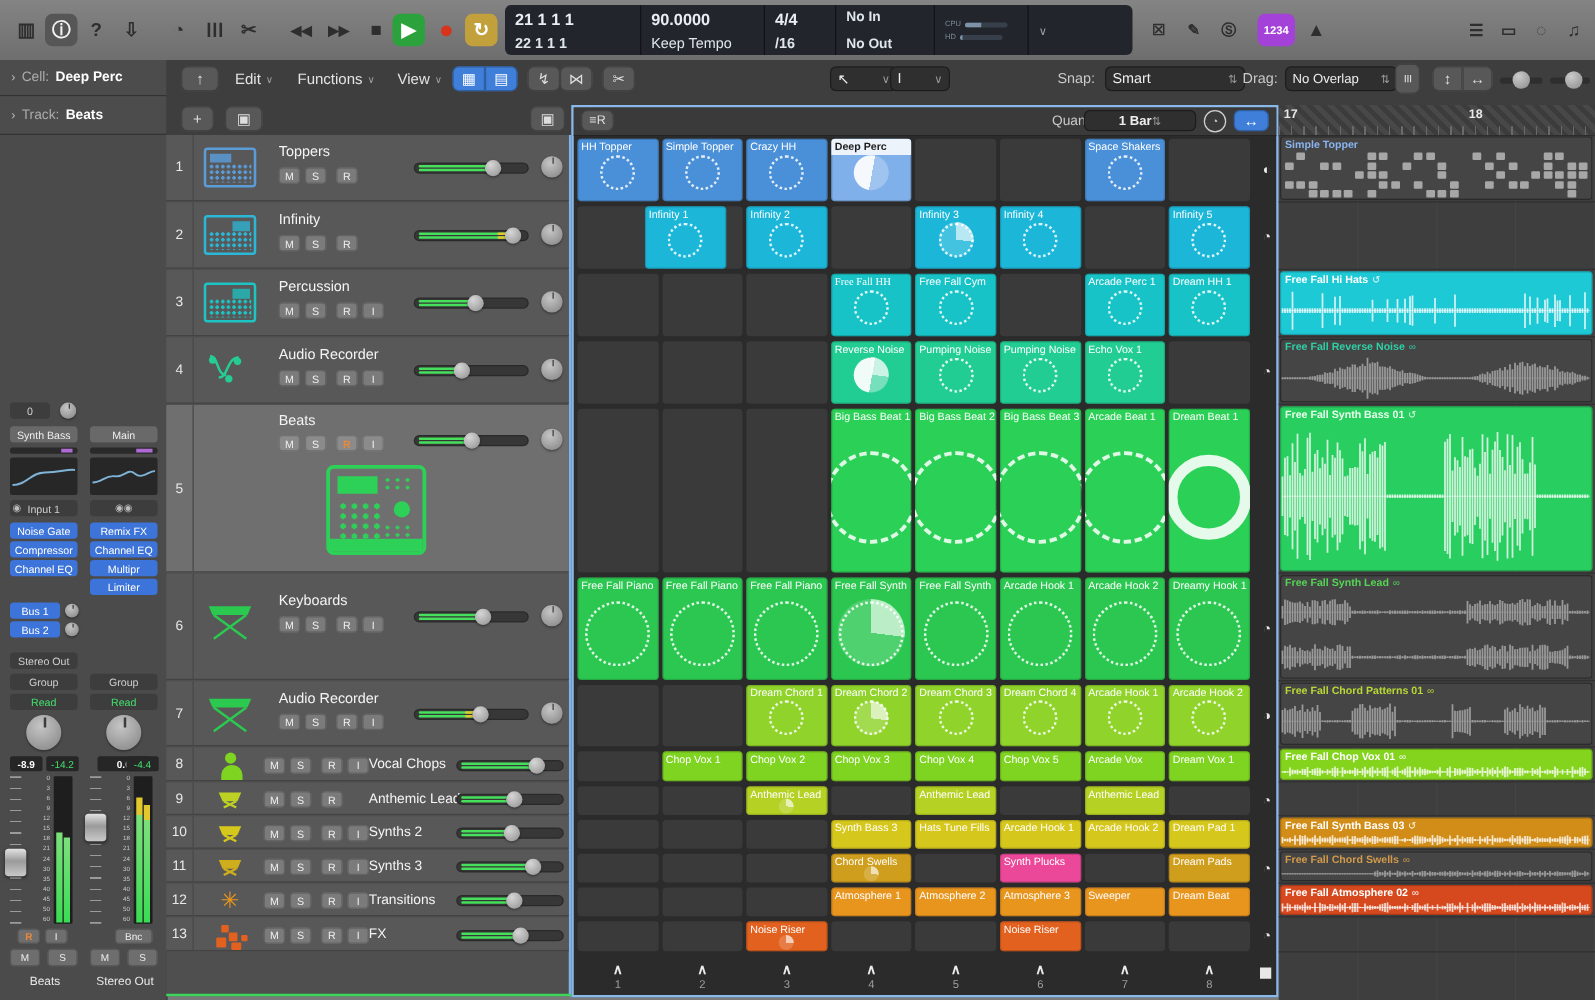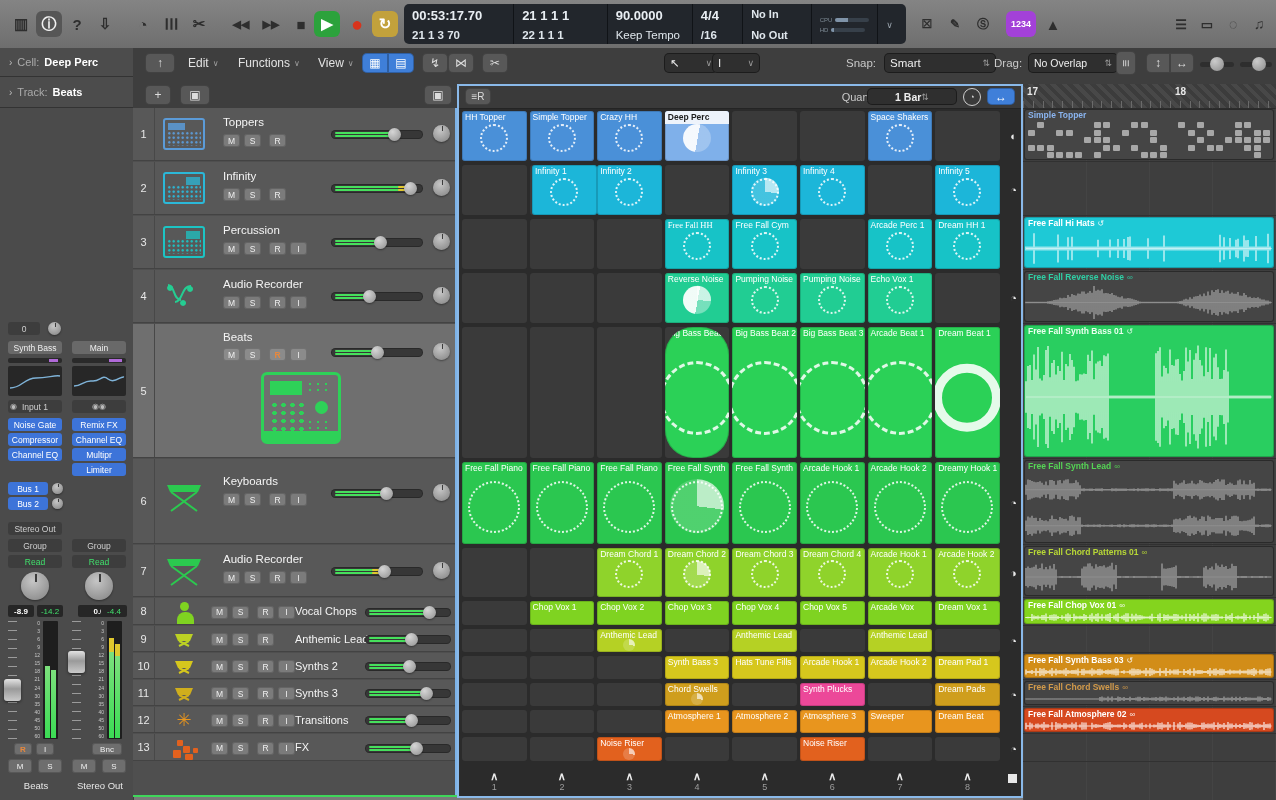--- a/index.html
+++ b/index.html
@@ -121,10 +121,6 @@
     <div class="tbtn cyc" style="left:372px">↻</div>
 
     <div class="lcd">
-      <div class="sec" style="width:112px">
-        <div class="v1">00:53:17.70</div>
-        <div class="v2">21 1 3 70</div>
-      </div>
       <div class="sec" style="width:92px">
         <div class="v1">21 1 1 1</div>
         <div class="v2">22 1 1 1</div>

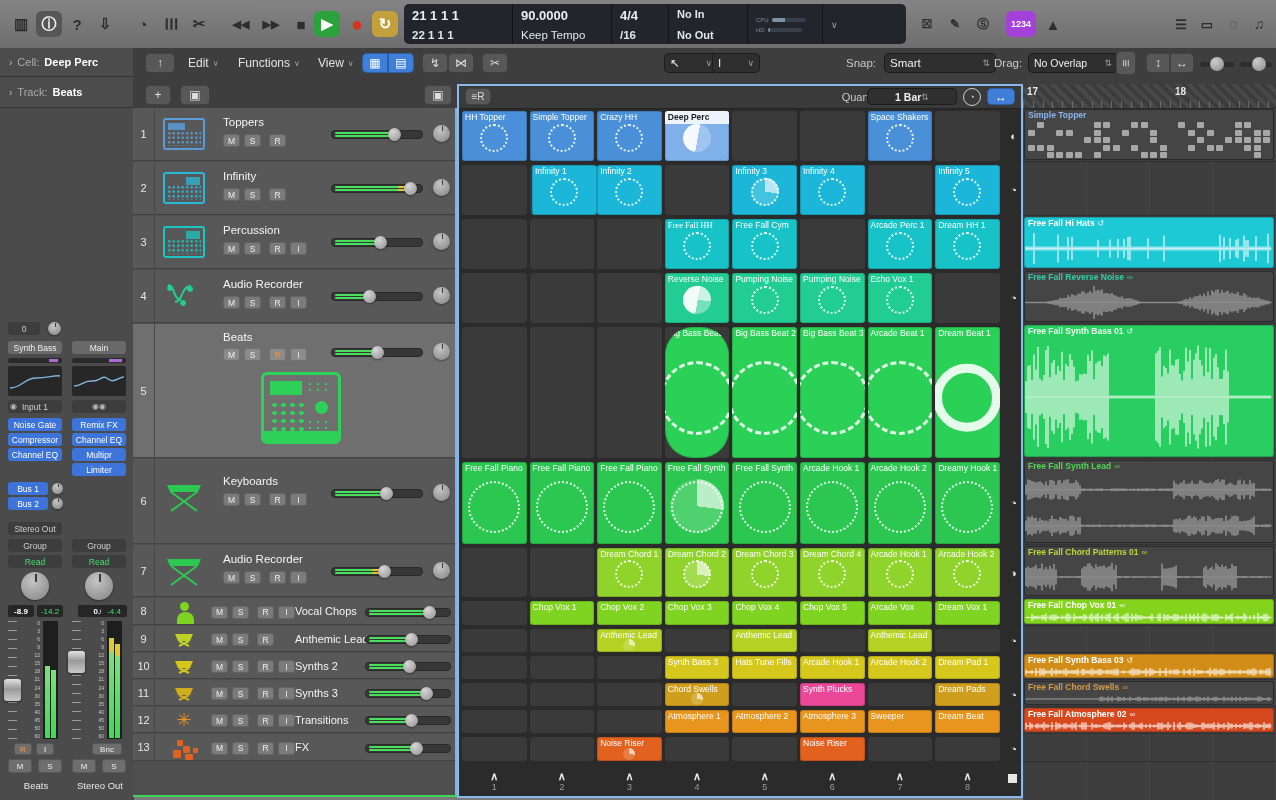--- a/index.html
+++ b/index.html
@@ -670,7 +670,7 @@
         <div class="slot" style="left: 341px; top: 79px; width: 64.6px; height: 50px;"></div>
         <div class="slot" style="left: 408.6px; top: 79px; width: 64.6px; height: 50px;"></div>
         <div class="slot" style="left: 476.2px; top: 79px; width: 64.6px; height: 50px;"></div>
-        <div class="gcell" style="left: 73px; top: 79px; width: 64.6px; height: 50px; background: rgb(28, 182, 217);">
+        <div class="gcell" style="left: 57px; top: 79px; width: 64.6px; height: 50px; background: rgb(28, 182, 217);">
           <div class="lbl">Infinity 1</div>
           <div class="ring" style="left: 50%; top: 52%; width: 28px; height: 28px; transform: translate(-50%, -46%); box-sizing: border-box;"></div>
         </div>

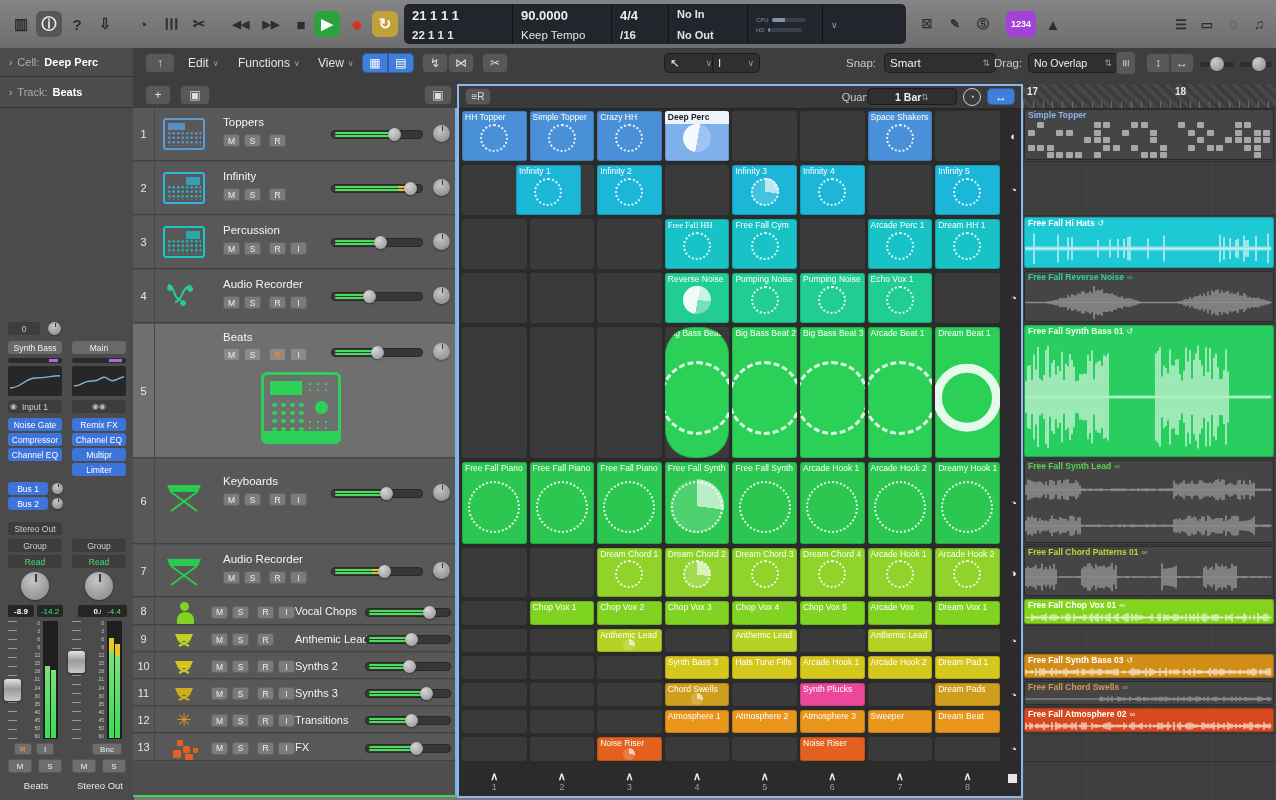--- a/index.html
+++ b/index.html
@@ -748,7 +748,7 @@
         <div class="slot" style="left: 341px; top: 241px; width: 64.6px; height: 131px;"></div>
         <div class="slot" style="left: 408.6px; top: 241px; width: 64.6px; height: 131px;"></div>
         <div class="slot" style="left: 476.2px; top: 241px; width: 64.6px; height: 131px;"></div>
-        <div class="gcell" style="left: 205.8px; top: 241px; width: 64.6px; height: 131px; background: rgb(43, 209, 87); border-radius: 28px;">
+        <div class="gcell" style="left: 205.8px; top: 241px; width: 64.6px; height: 131px; background: rgb(43, 209, 87);">
           <div class="lbl">Big Bass Beat 1</div>
           <div class="ring dash" style="left: 50%; top: 52%; width: 74px; height: 74px; transform: translate(-50%, -46%); box-sizing: border-box;"></div>
         </div>

